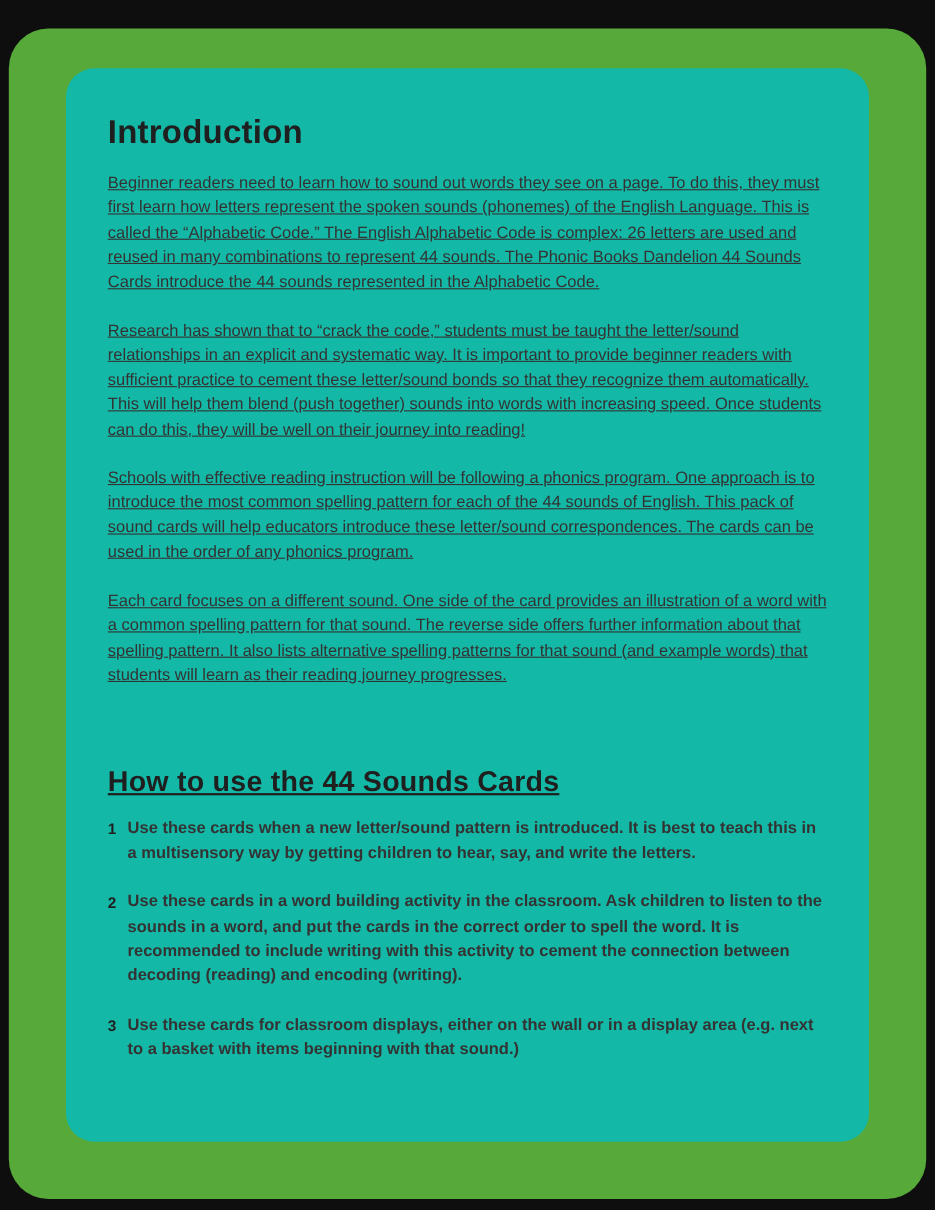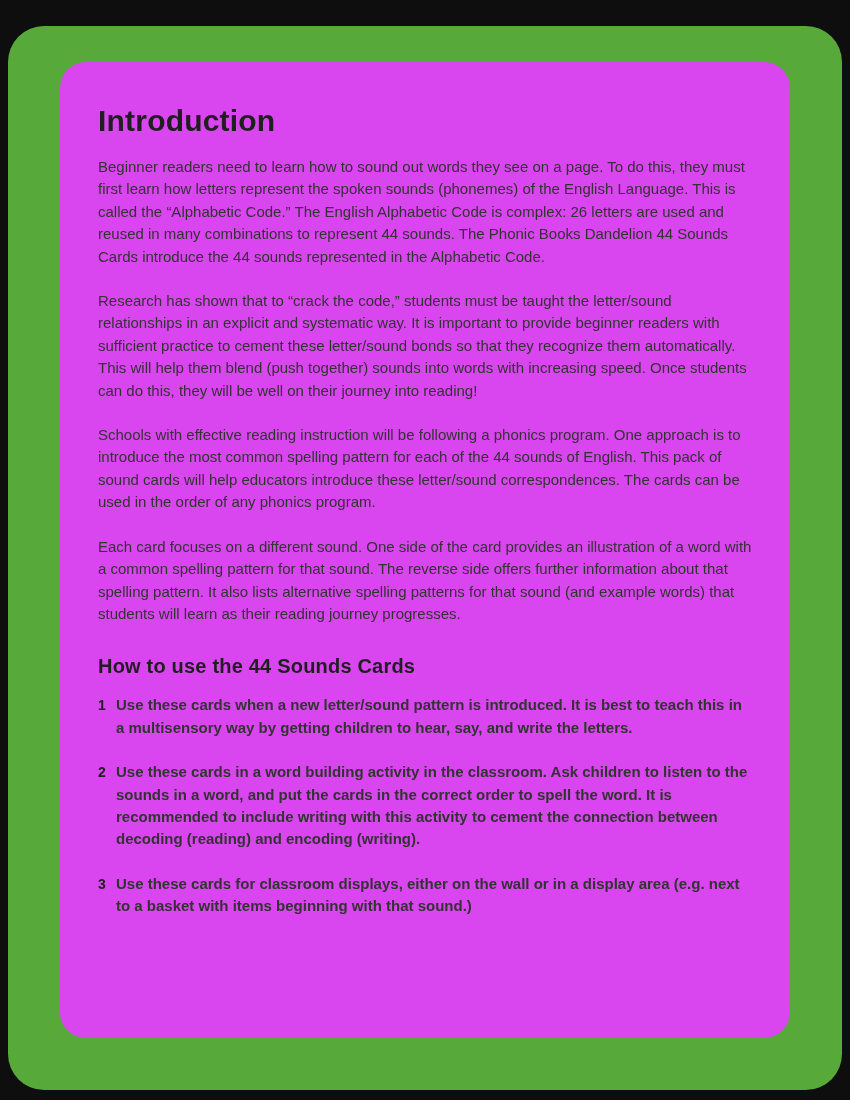--- a/index.html
+++ b/index.html
@@ -30,7 +30,7 @@
     right: 52px;
     top: 36px;
     bottom: 52px;
-    background: #d946ef;
+    background: #14b8a6;
     border-radius: 26px;
     padding: 42px 38px 40px 38px;
     overflow: hidden;

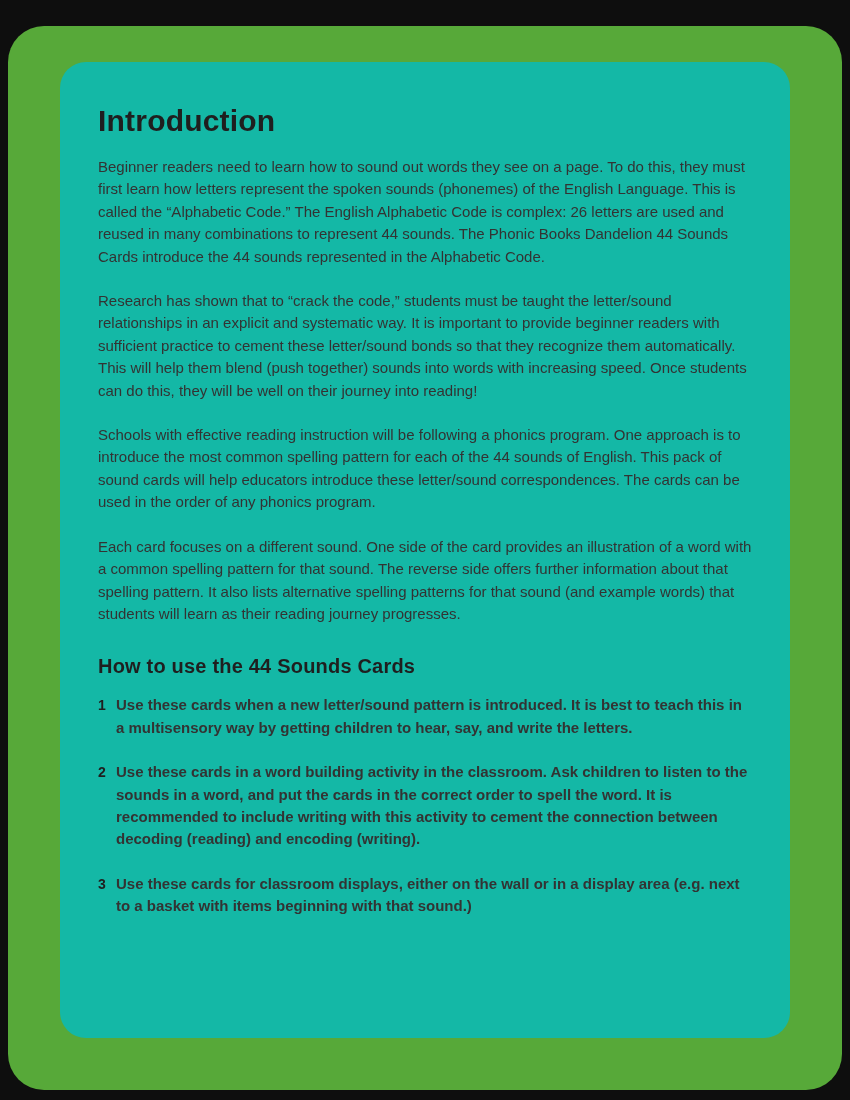--- a/index.html
+++ b/index.html
@@ -53,6 +53,7 @@
     color: #333333;
     margin-bottom: 22px;
     max-width: 660px;
+    text-decoration: underline;
   }
   .para:last-of-type { margin-bottom: 12px; }
   .howto-list { margin-top: 6px; }

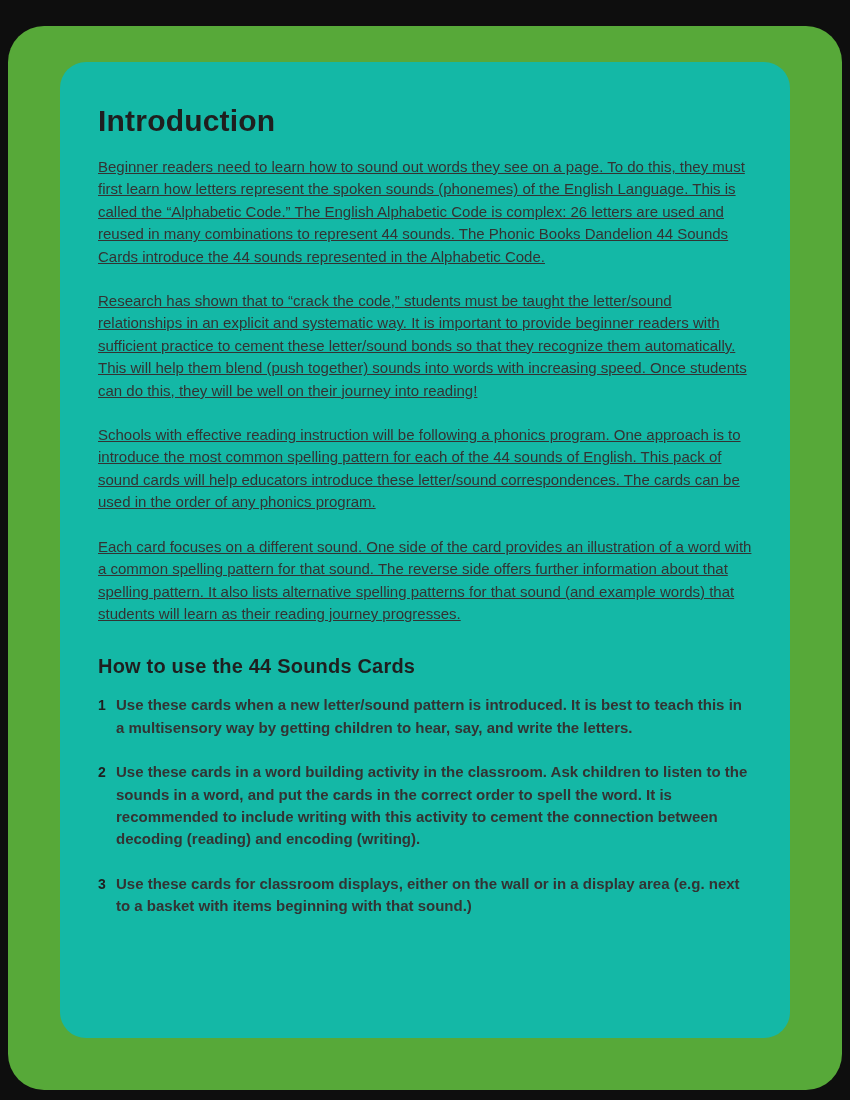--- a/index.html
+++ b/index.html
@@ -43,9 +43,10 @@
     margin-bottom: 18px;
   }
   .section-title.howto {
-    font-size: 20px;
-    margin-top: 30px;
+    font-size: 26px;
+    margin-top: 70px;
     margin-bottom: 16px;
+    text-decoration: underline;
   }
   .para {
     font-size: 15px;

